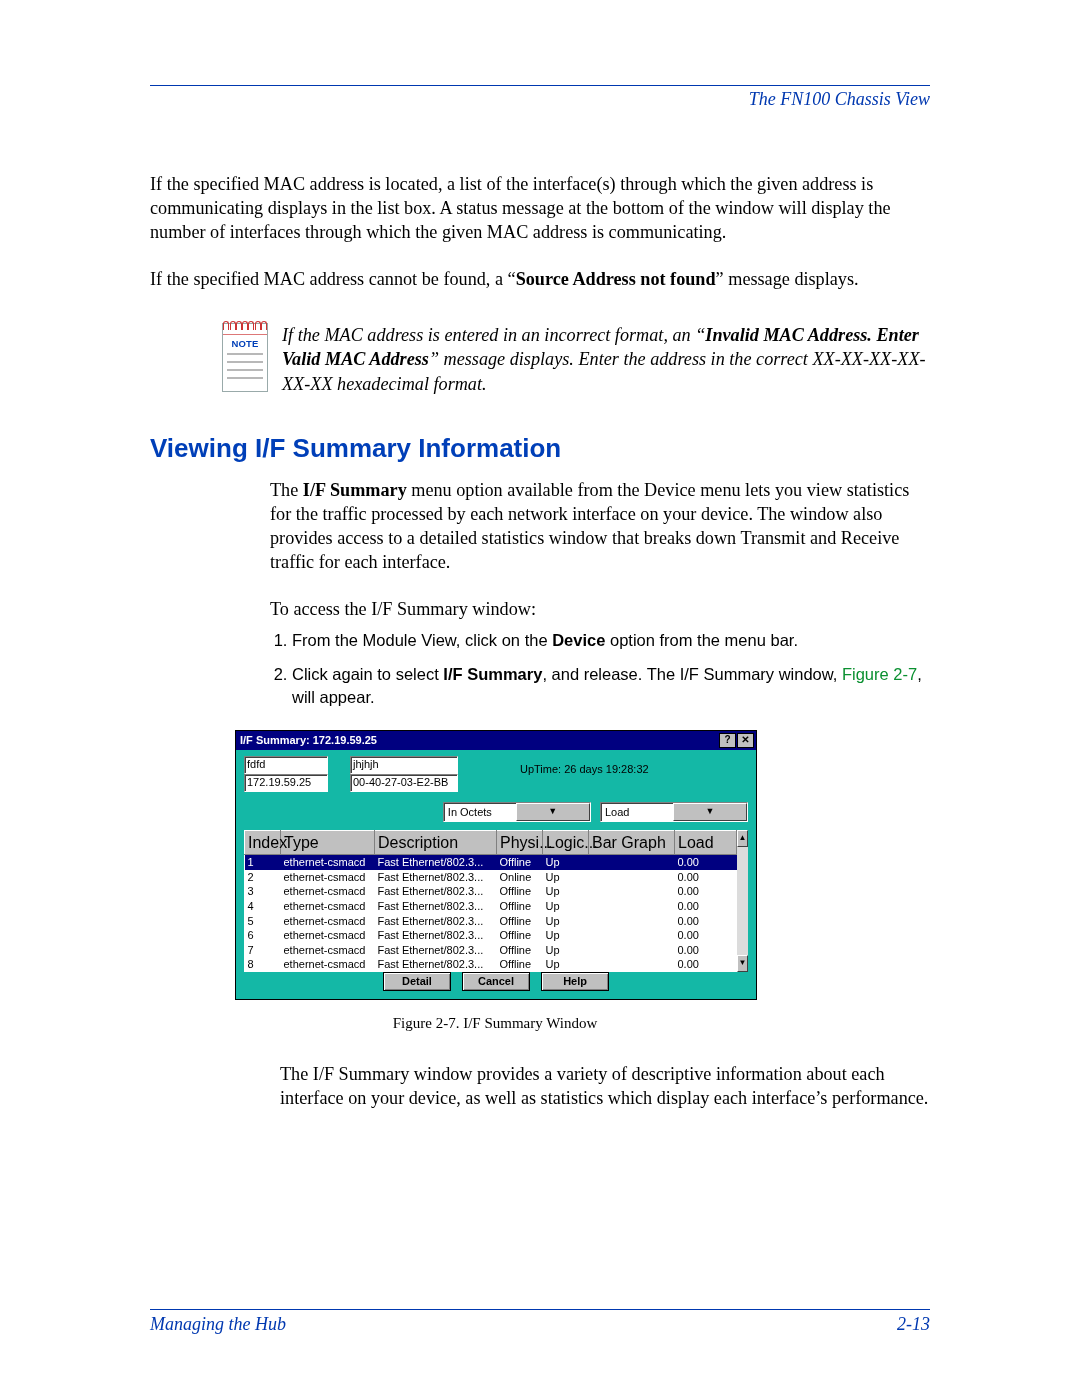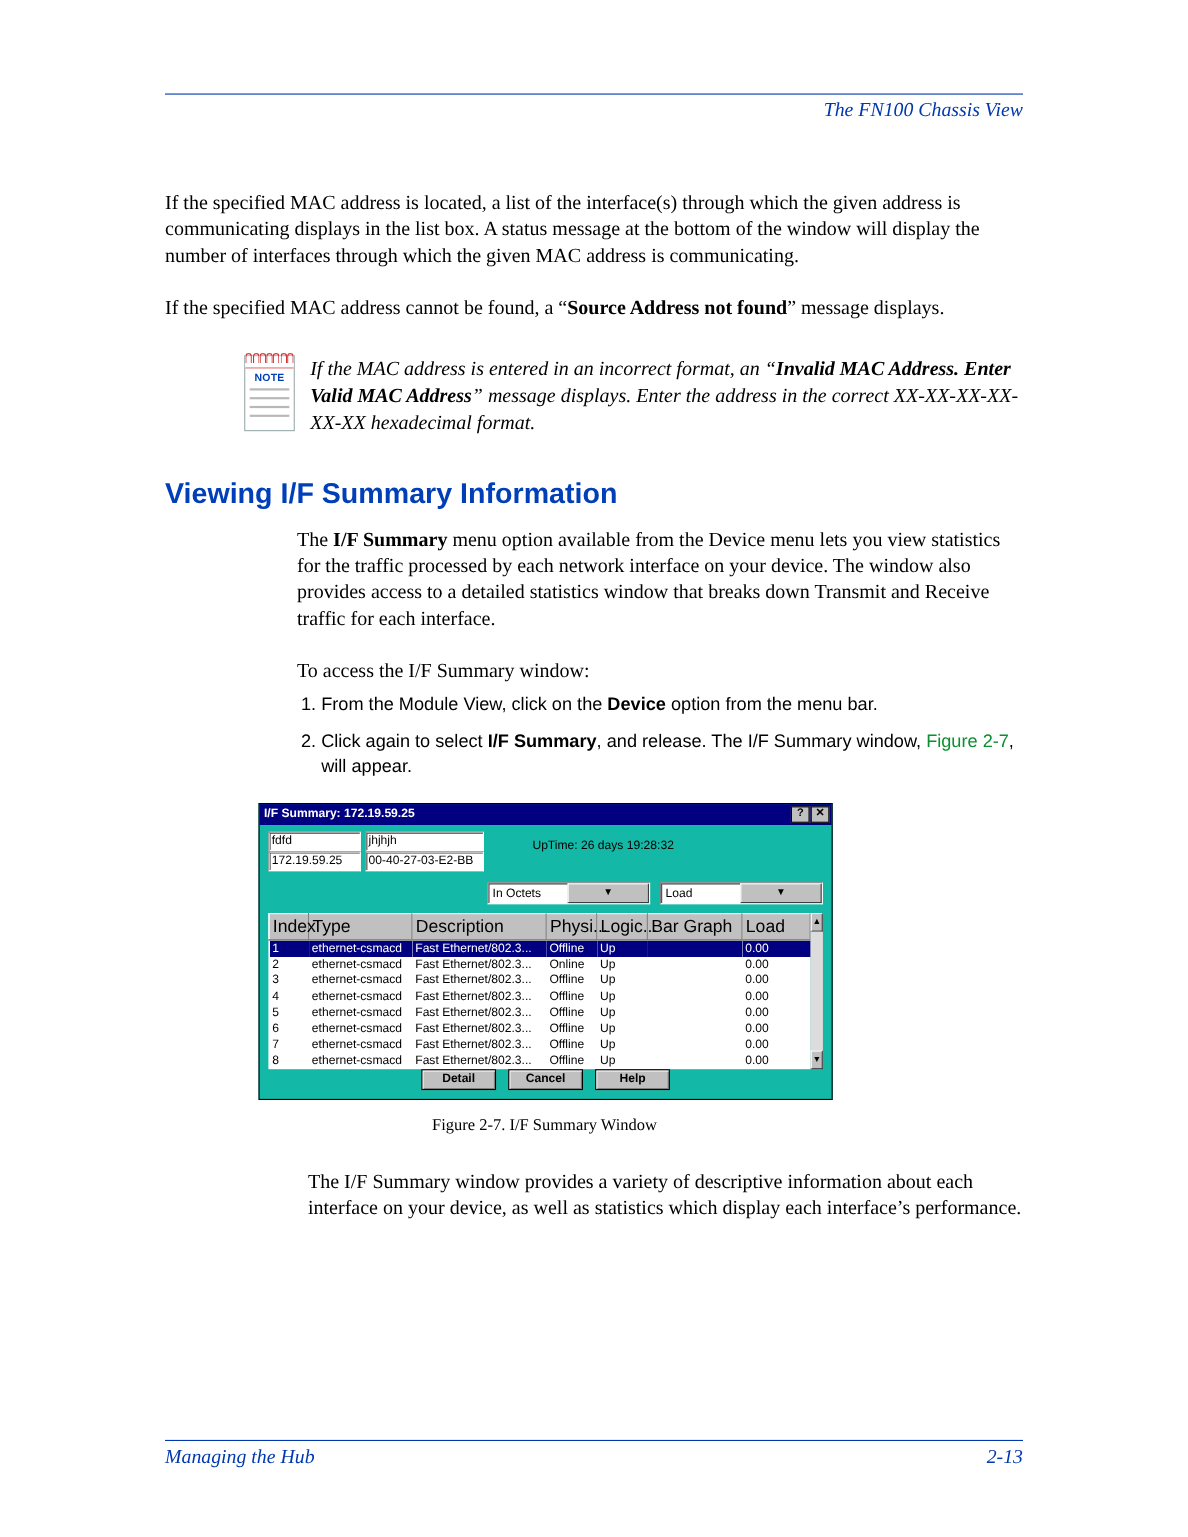--- a/index.html
+++ b/index.html
@@ -135,7 +135,7 @@
     color: #000;
   }
   .dlg-body { padding: 6px 8px 8px; }
-  .fields-row { display: flex; align-items: flex-start; gap: 4px; margin-bottom: 10px; }
+  .fields-row { display: flex; align-items: flex-start; gap: 22px; margin-bottom: 10px; }
   .sunken {
     display: inline-block;
     background: #fff;

